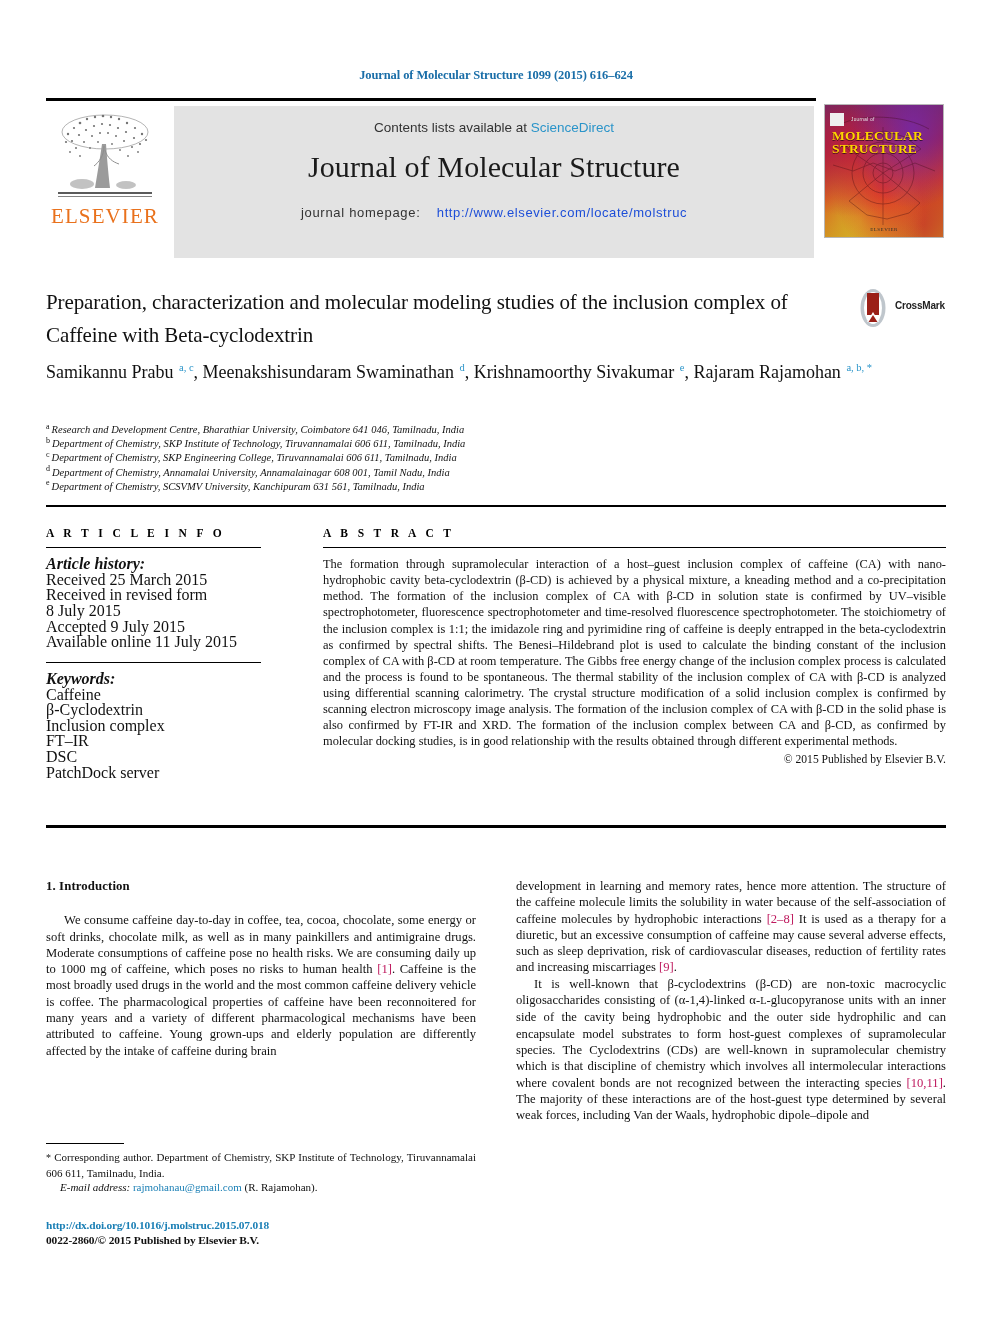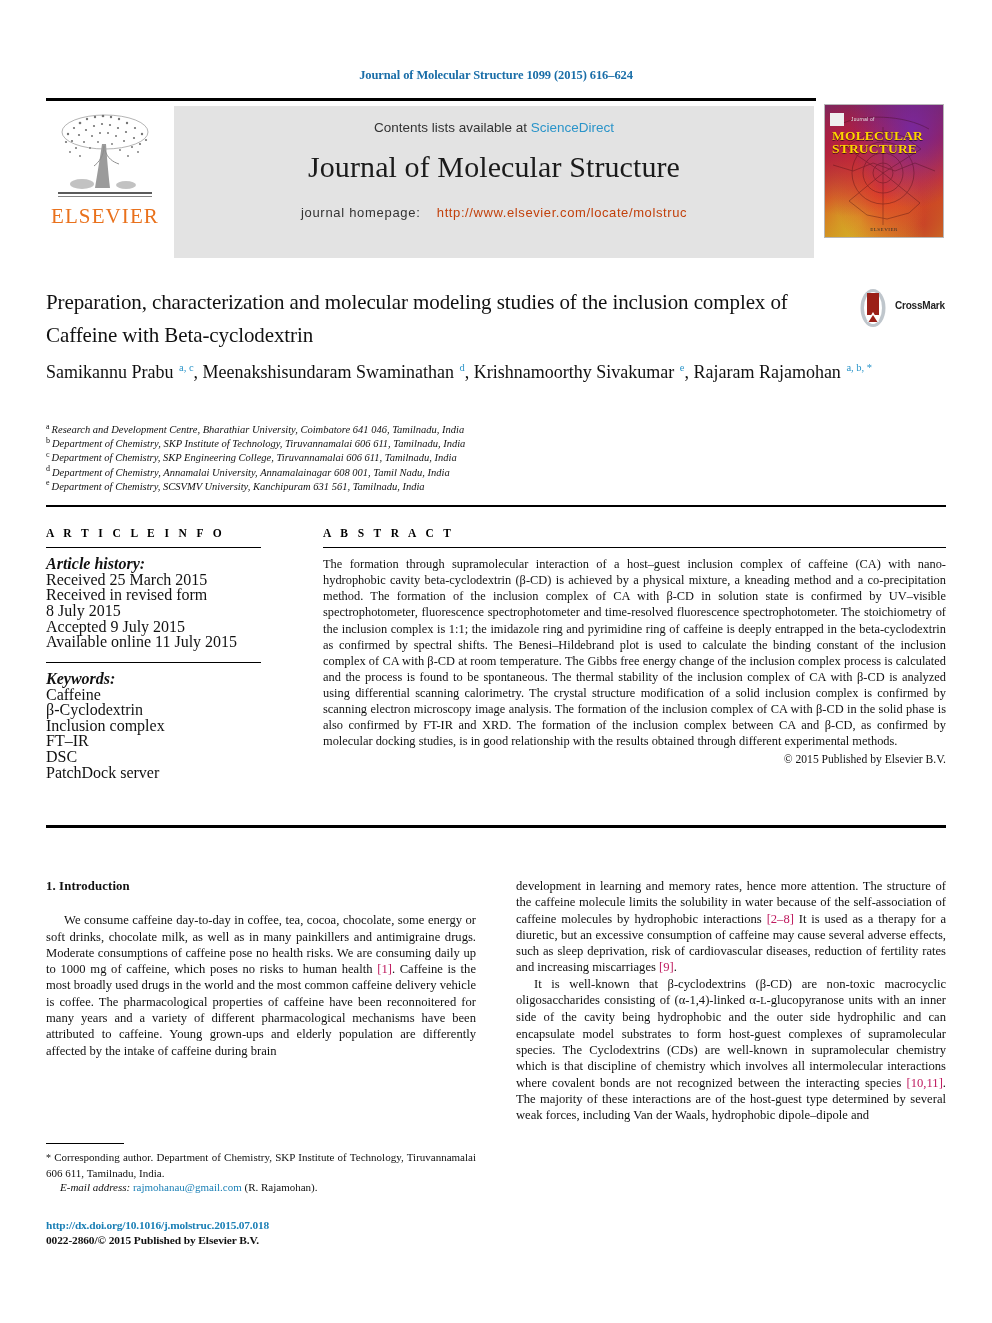--- a/index.html
+++ b/index.html
@@ -123,7 +123,7 @@
     letter-spacing: 0.7px;
   }
   .homepage-line .url {
-    color: #c2410c;
+    color: #1d4ed8;
     letter-spacing: 0.6px;
     padding-left: 12px;
   }

